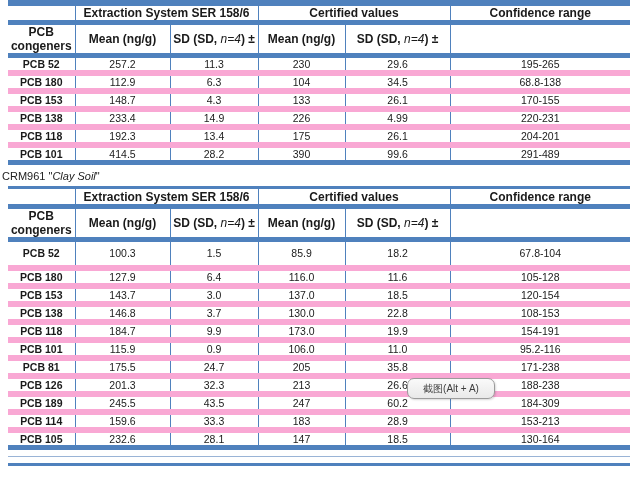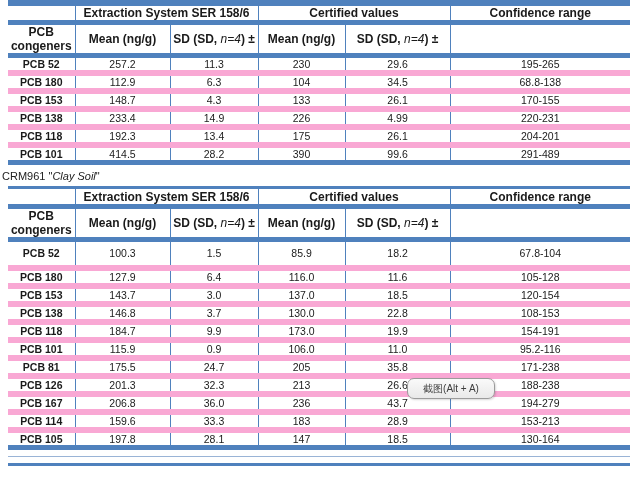--- a/index.html
+++ b/index.html
@@ -256,6 +256,14 @@
           <td>188-238</td>
         </tr>
         <tr>
+          <td class="congener">PCB 189</td>
+          <td>245.5</td>
+          <td>43.5</td>
+          <td>247</td>
+          <td>60.2</td>
+          <td>184-309</td>
+        </tr>
+        <tr>
           <td class="congener">PCB 167</td>
           <td>206.8</td>
           <td>36.0</td>

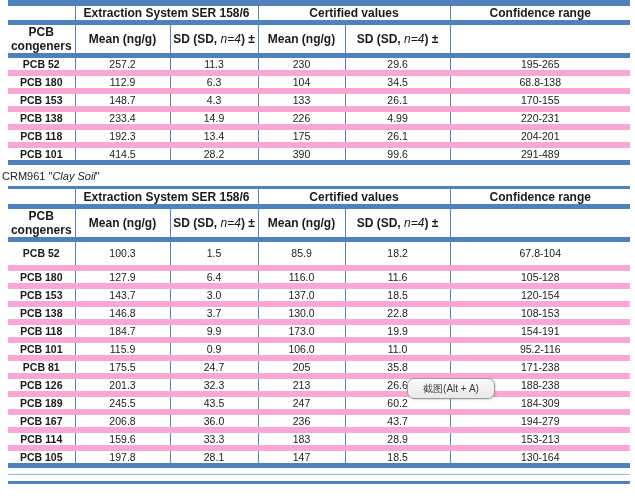--- a/index.html
+++ b/index.html
@@ -264,14 +264,6 @@
           <td>184-309</td>
         </tr>
         <tr>
-          <td class="congener">PCB 167</td>
-          <td>206.8</td>
-          <td>36.0</td>
-          <td>236</td>
-          <td>43.7</td>
-          <td>194-279</td>
-        </tr>
-        <tr>
           <td class="congener">PCB 114</td>
           <td>159.6</td>
           <td>33.3</td>

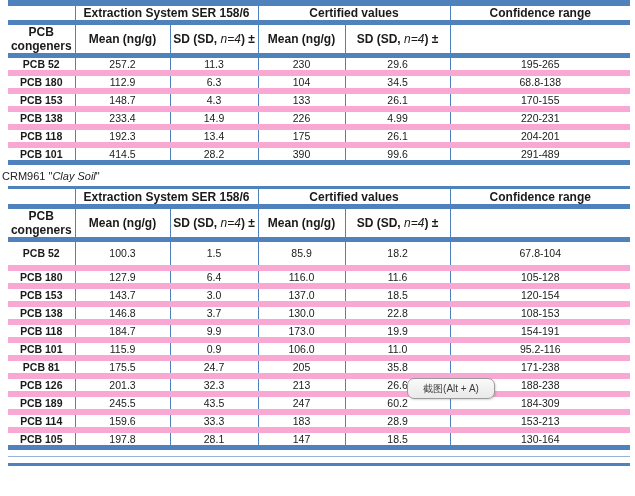--- a/index.html
+++ b/index.html
@@ -273,7 +273,7 @@
         </tr>
         <tr>
           <td class="congener">PCB 105</td>
-          <td>197.8</td>
+          <td>232.6</td>
           <td>28.1</td>
           <td>147</td>
           <td>18.5</td>

